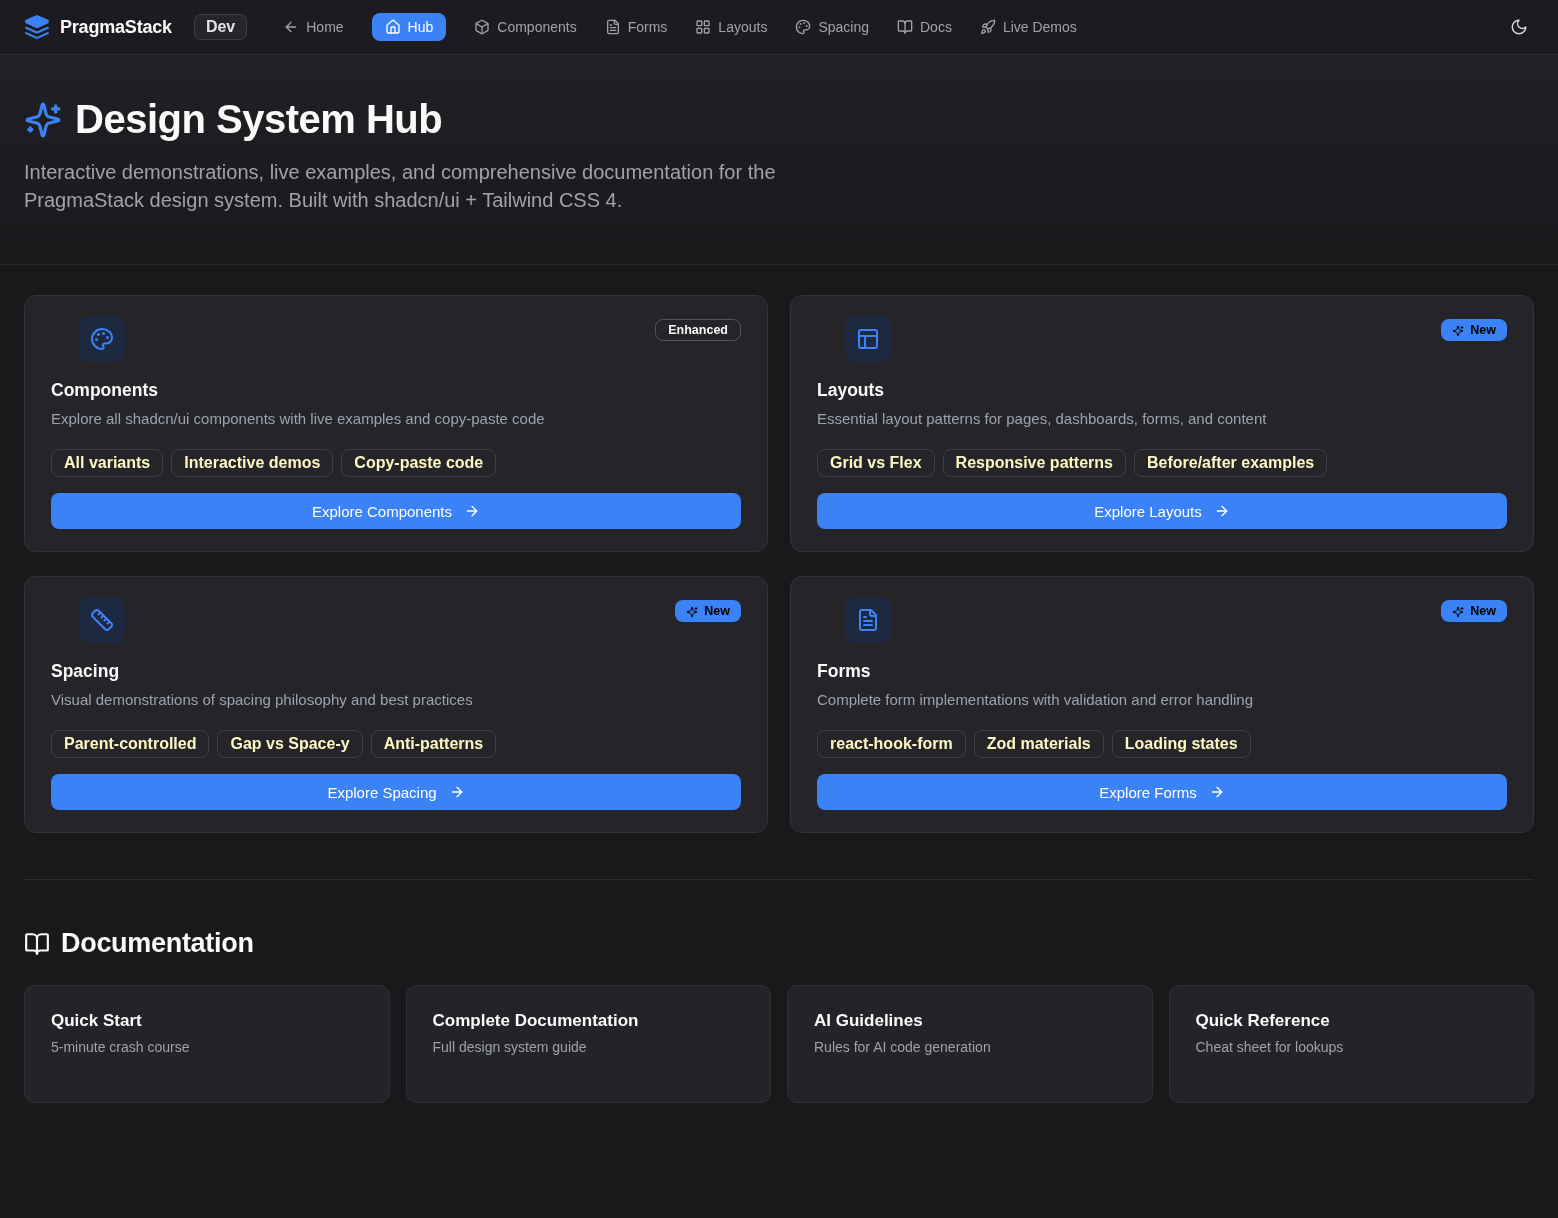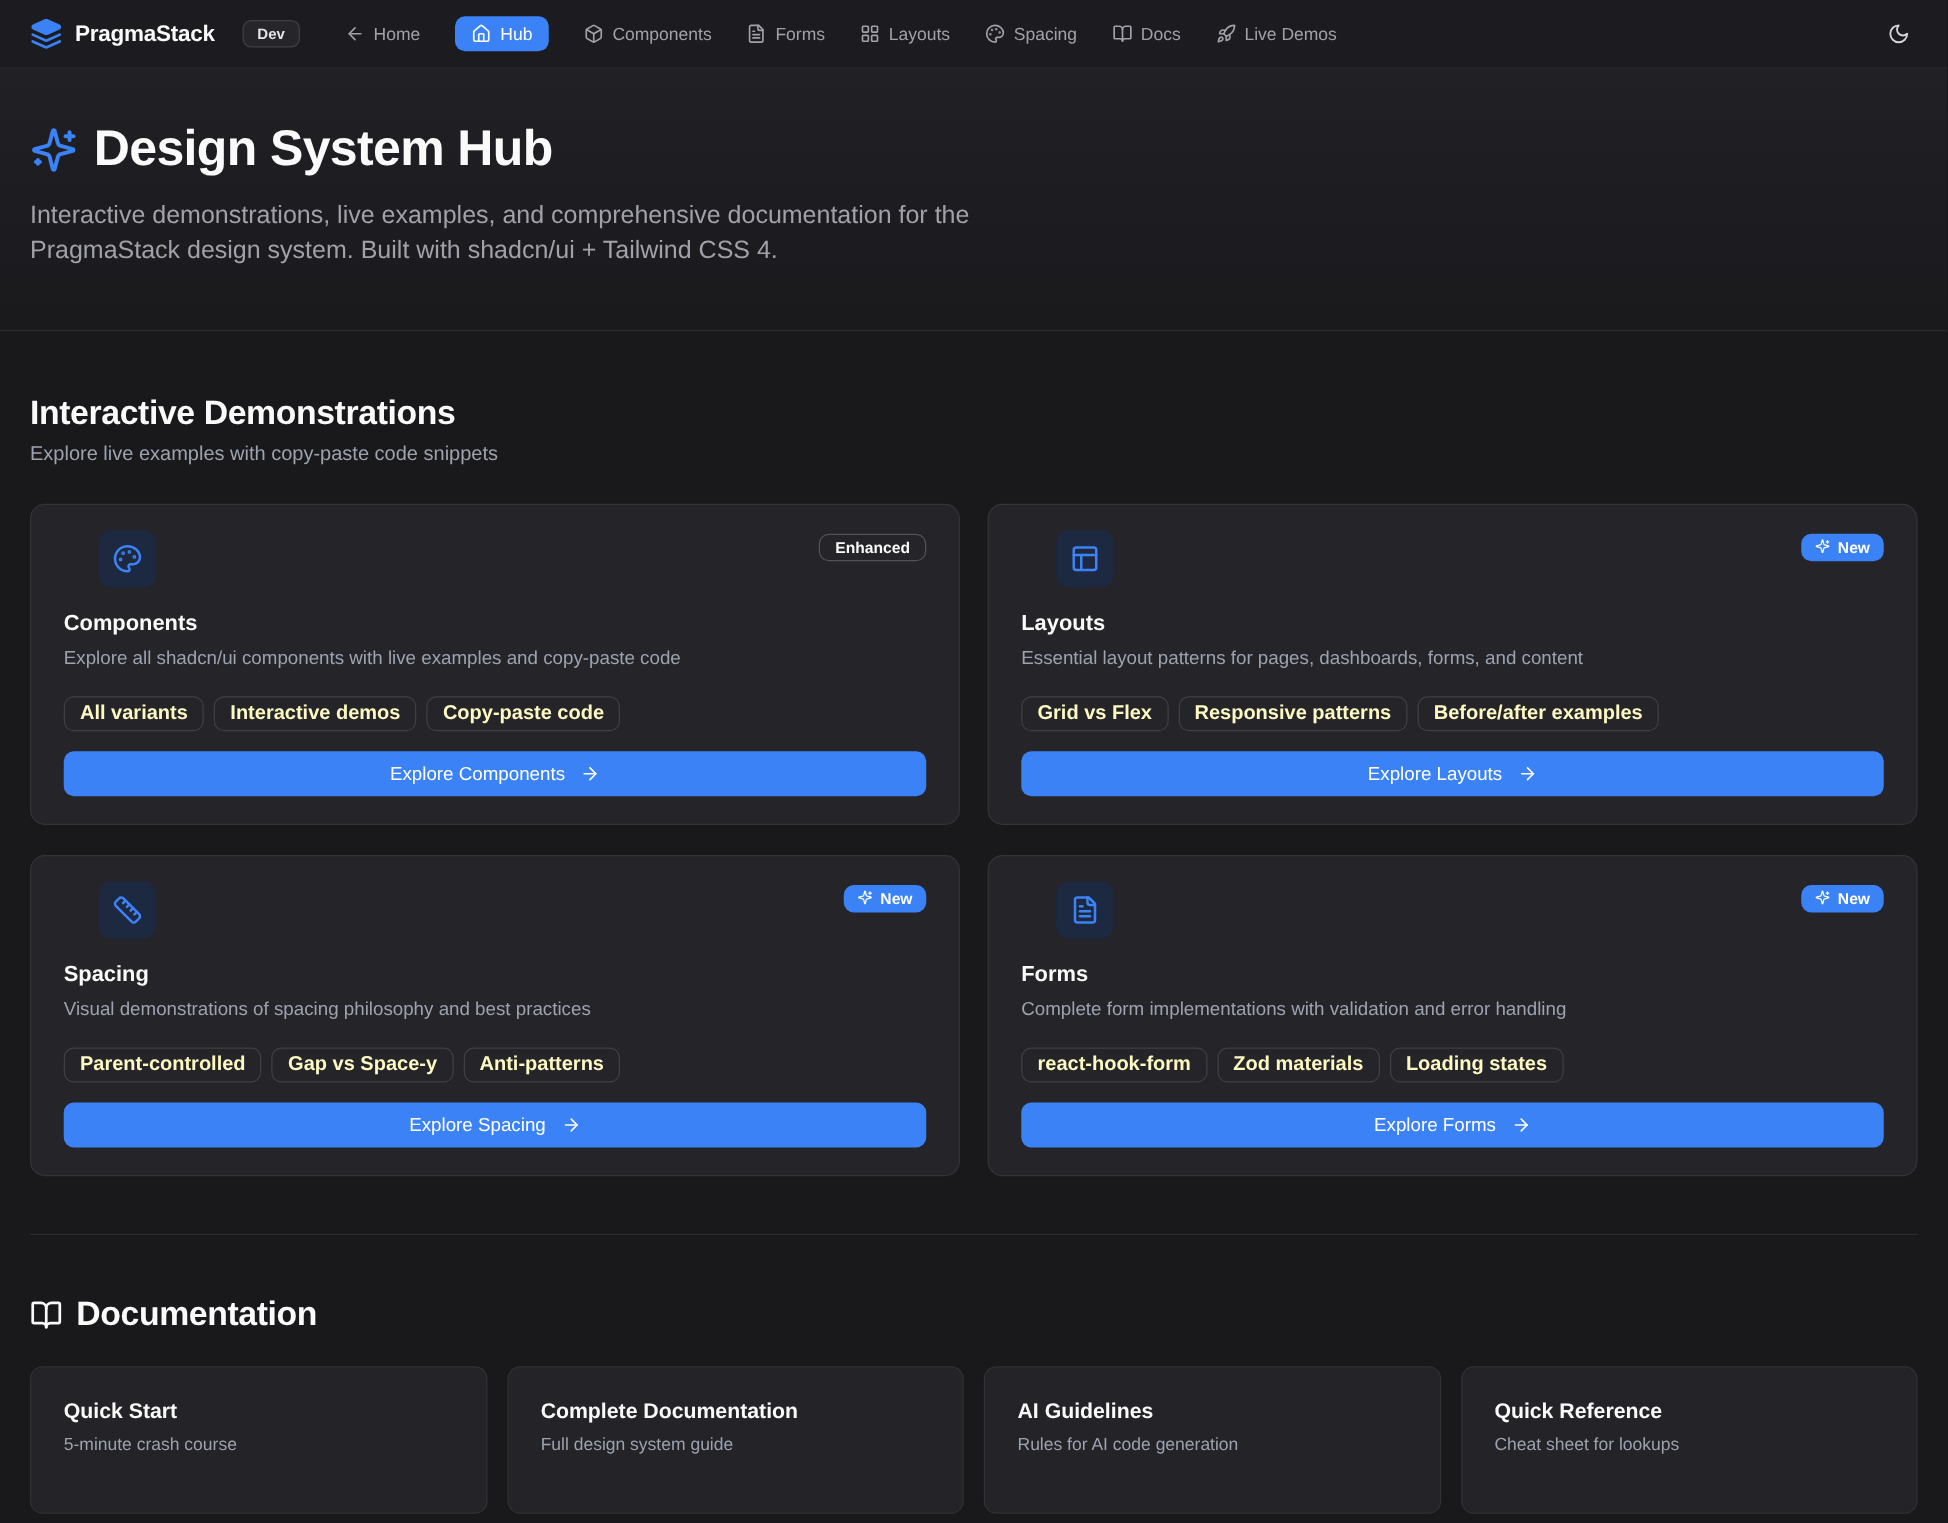--- a/index.html
+++ b/index.html
@@ -25,7 +25,7 @@
   .brand-name { font-size:18px; font-weight:700; letter-spacing:-0.2px; }
   .env-badge {
     margin-left:12px;
-    font-size:12px; font-weight:600;
+    font-size:16px; font-weight:600;
     color:#e4e4e7;
     background:#26262a;
     border:1px solid #3f3f46;

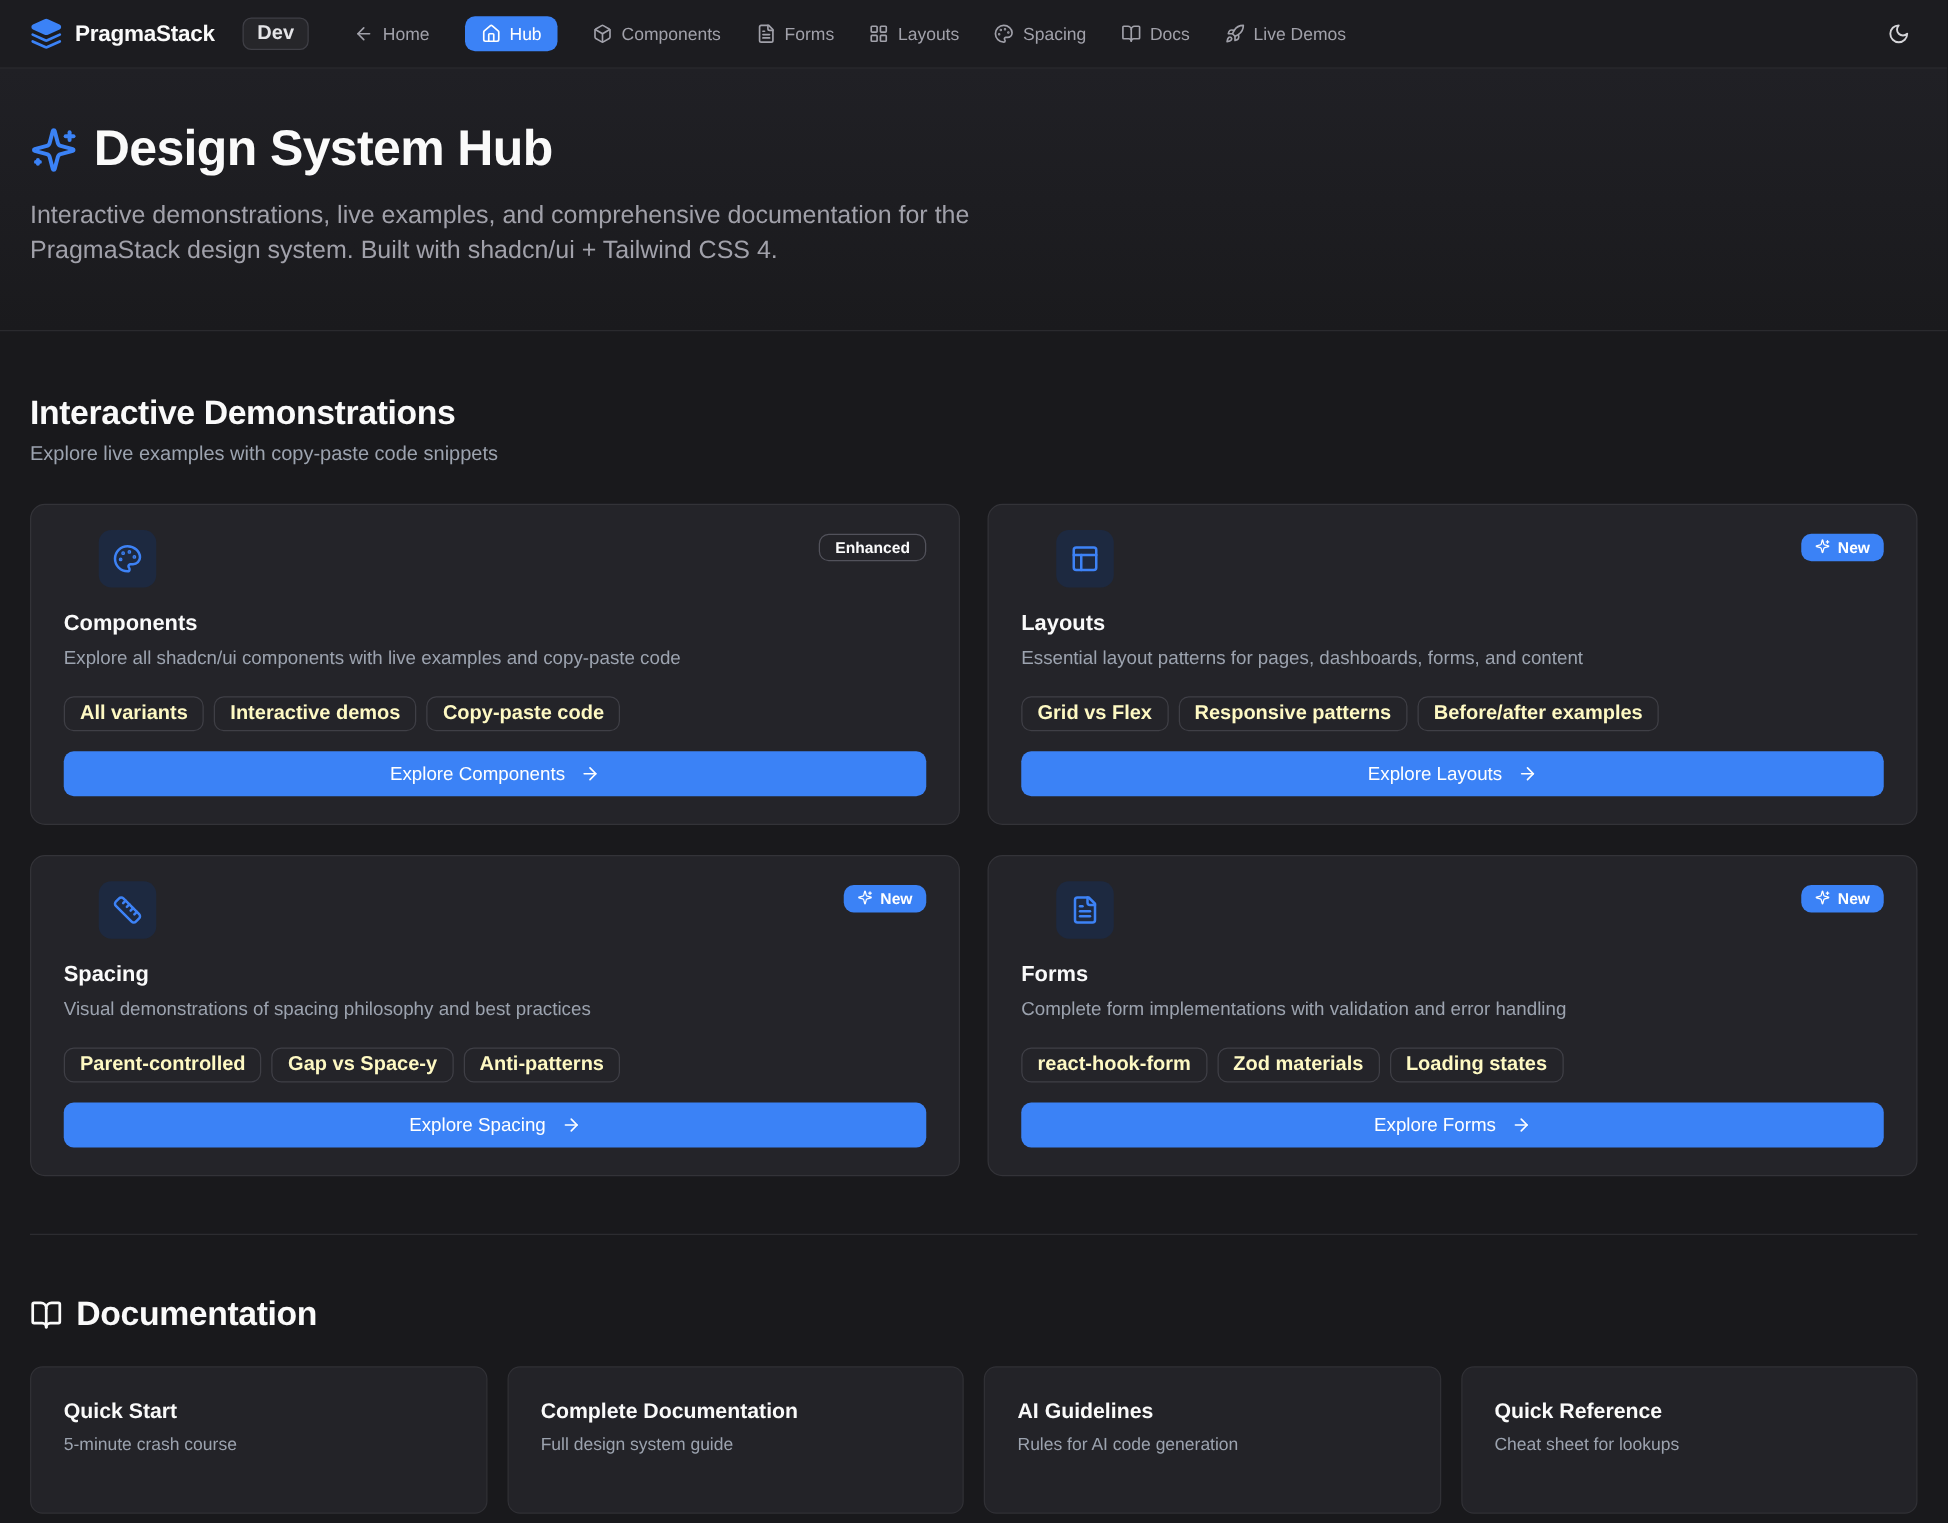--- a/index.html
+++ b/index.html
@@ -281,10 +281,6 @@
 
 <main class="content">
 
-  <div class="section-head">
-    <h2 class="section-title">Interactive Demonstrations</h2>
-    <p class="section-sub">Explore live examples with copy-paste code snippets</p>
-  </div>
 
   <div class="demo-grid">
 

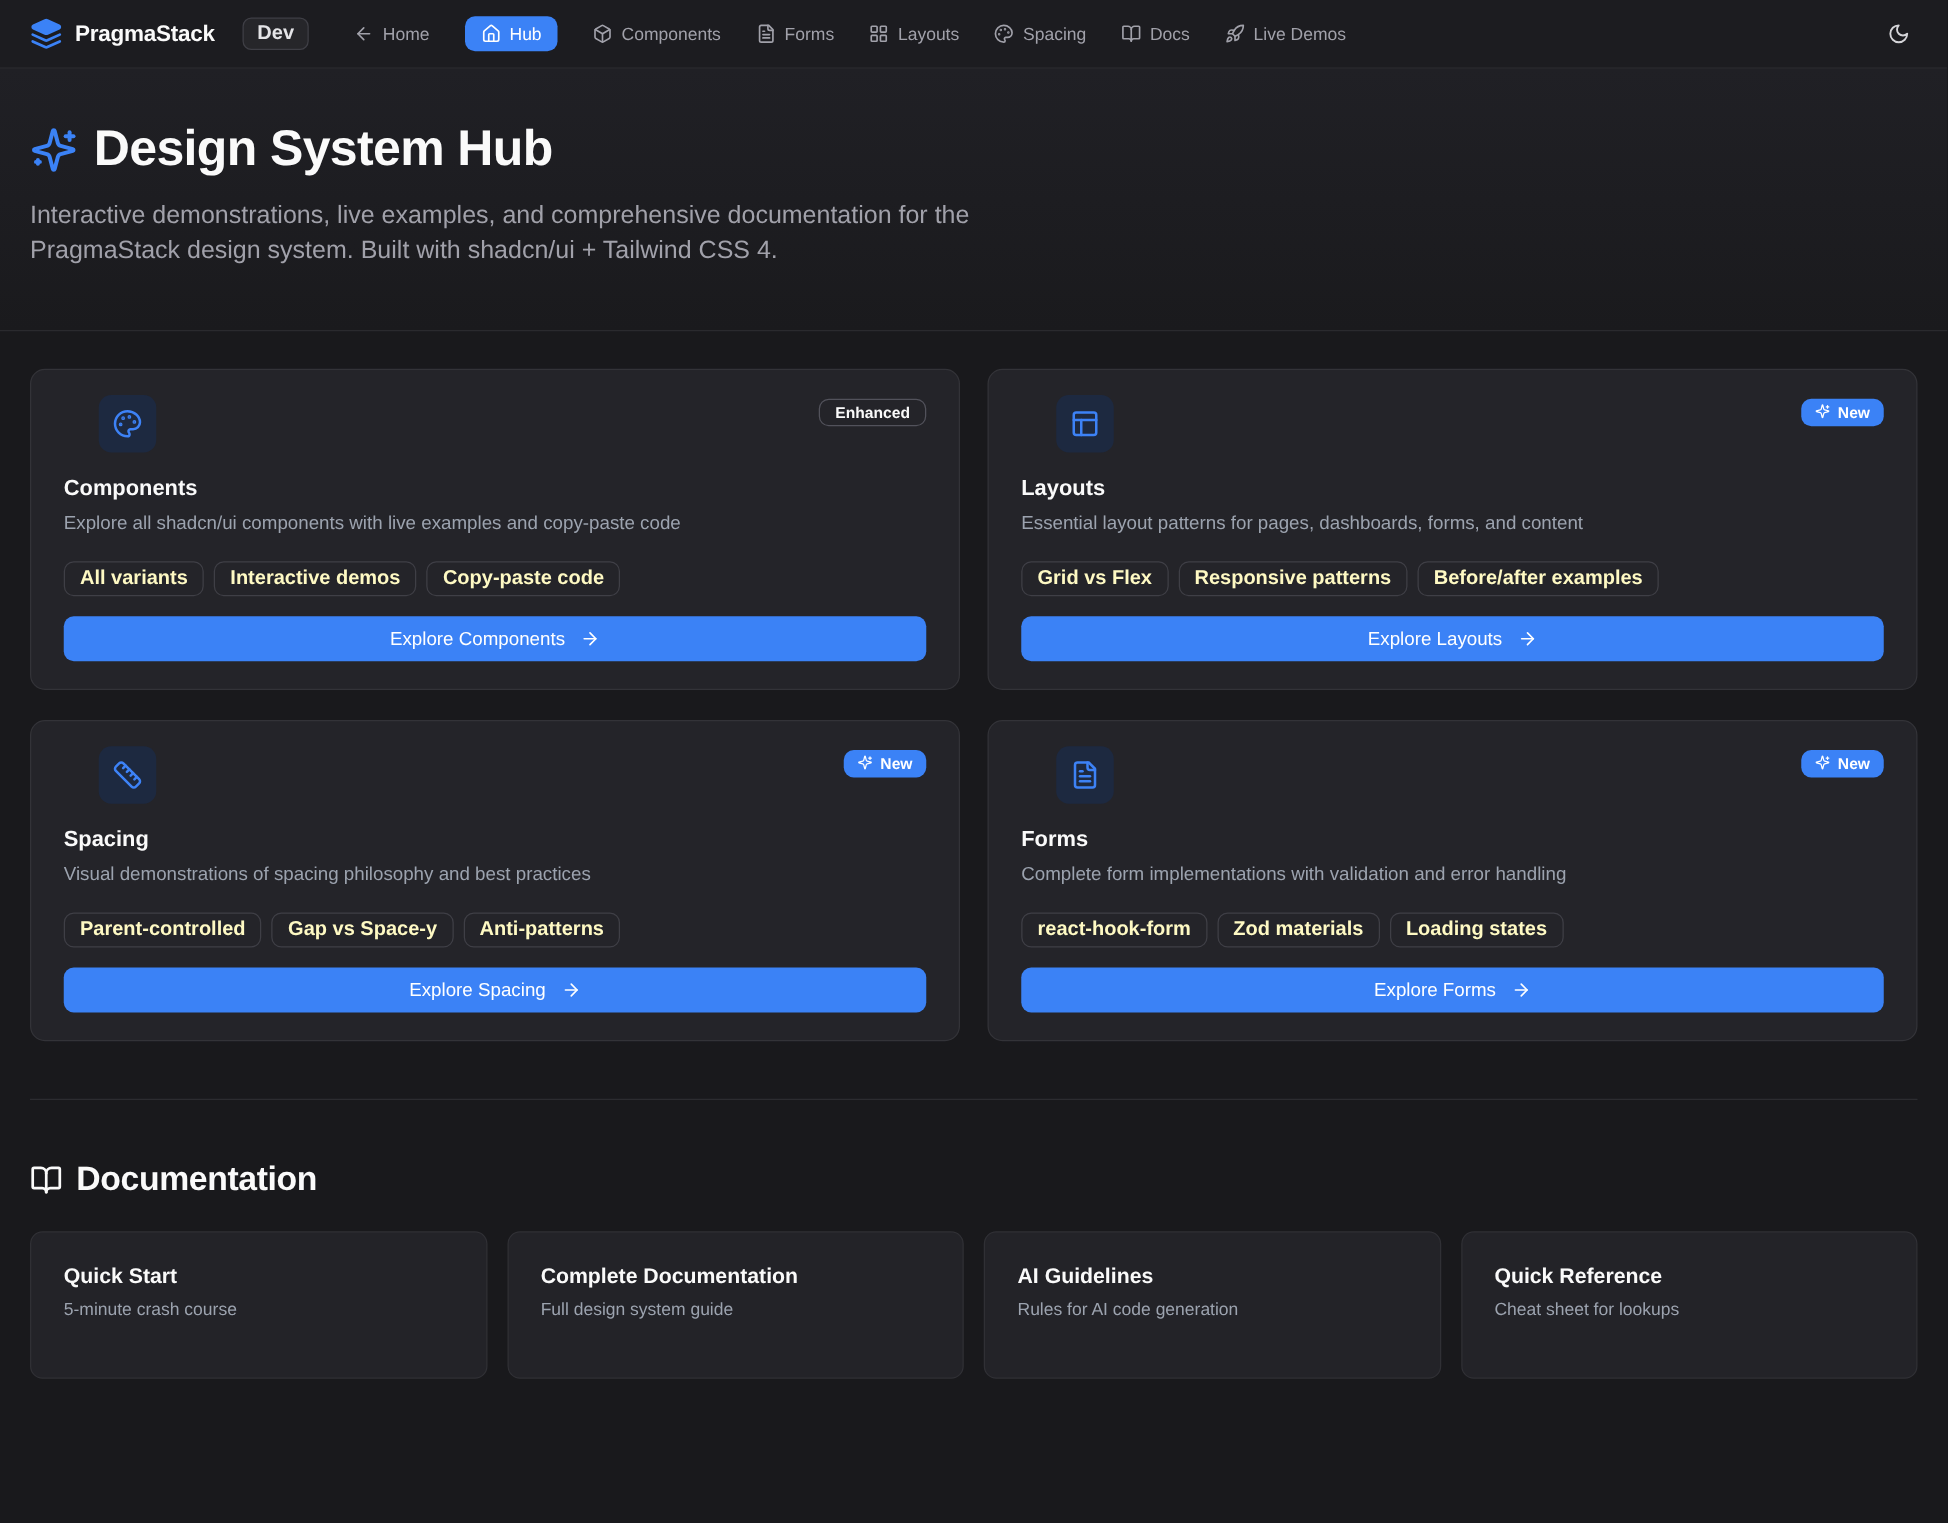--- a/index.html
+++ b/index.html
@@ -97,10 +97,10 @@
     margin-top:3px;
   }
   .badge-new {
-    background:#3b82f6; color:#ffffff;
+    background:#3b82f6; color:#000000;
     border-radius:8px; padding:4px 11px;
     font-size:12.5px; font-weight:600;
-    display:flex; align-items:flex-start; gap:6px;
+    display:flex; align-items:flex-end; gap:6px;
     margin-top:3px;
   }
   .badge-new svg { width:12px; height:12px; }

